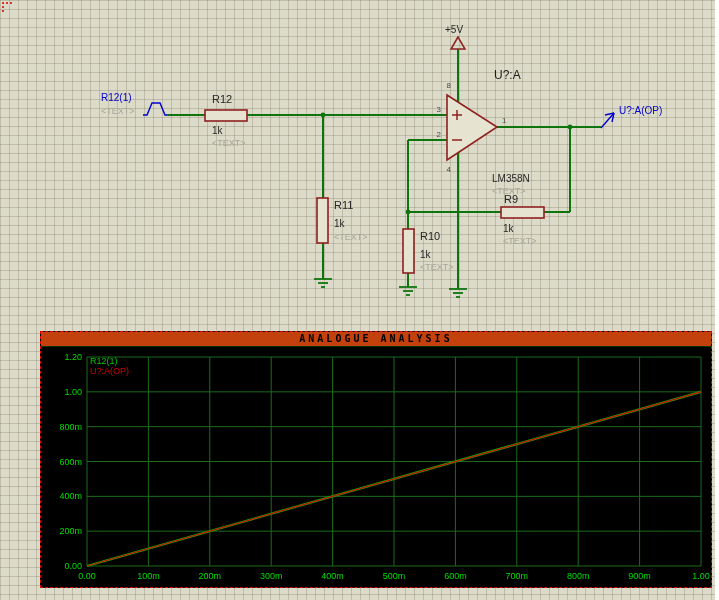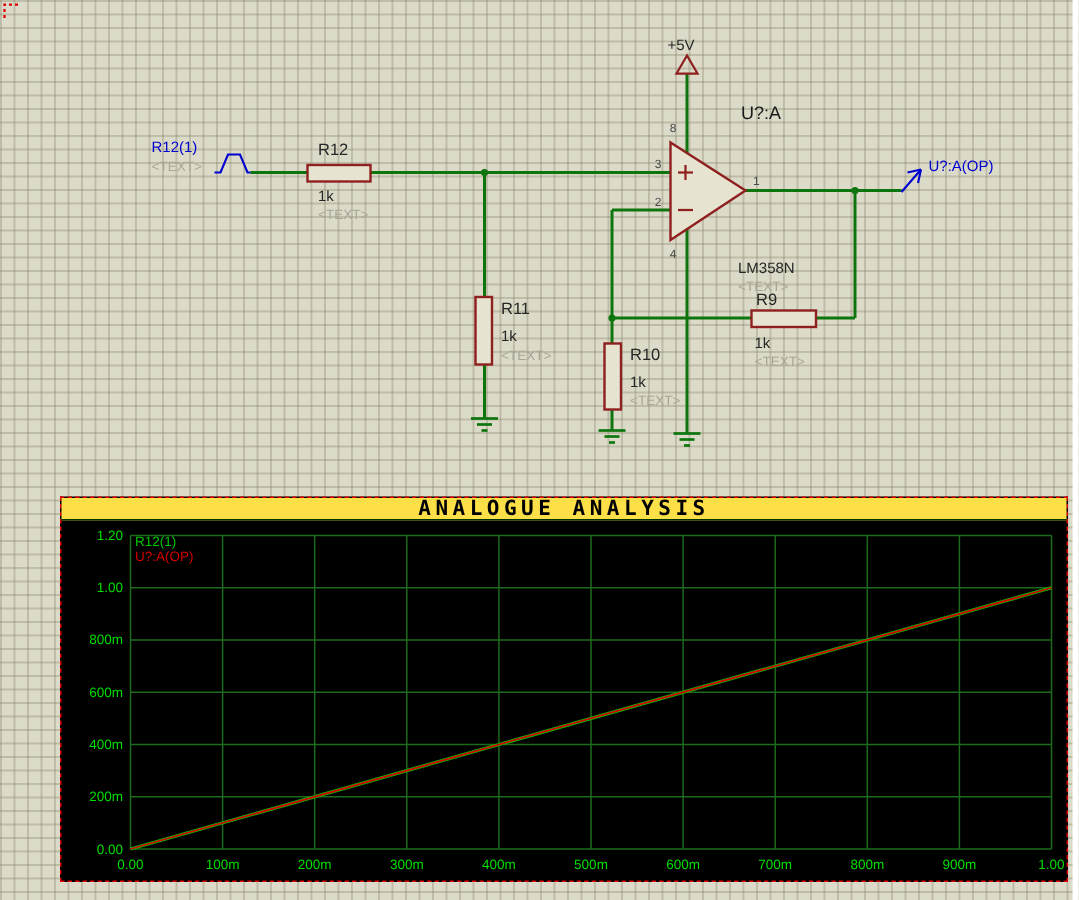--- a/index.html
+++ b/index.html
@@ -19,8 +19,8 @@
     display:flex;flex-direction:column;
   }
   .graph-title{
-    height:14px;line-height:14px;background:#fde047;color:#000;
-    font-family:"DejaVu Sans Mono",monospace;font-size:14px;font-weight:bold;
+    height:14px;line-height:14px;background:#c2410c;color:#000;
+    font-family:"DejaVu Sans Mono",monospace;font-size:10px;font-weight:bold;
     letter-spacing:3px;text-align:center;border-bottom:1px solid #003300;
   }
   .plot-wrap{flex:1;position:relative;}

